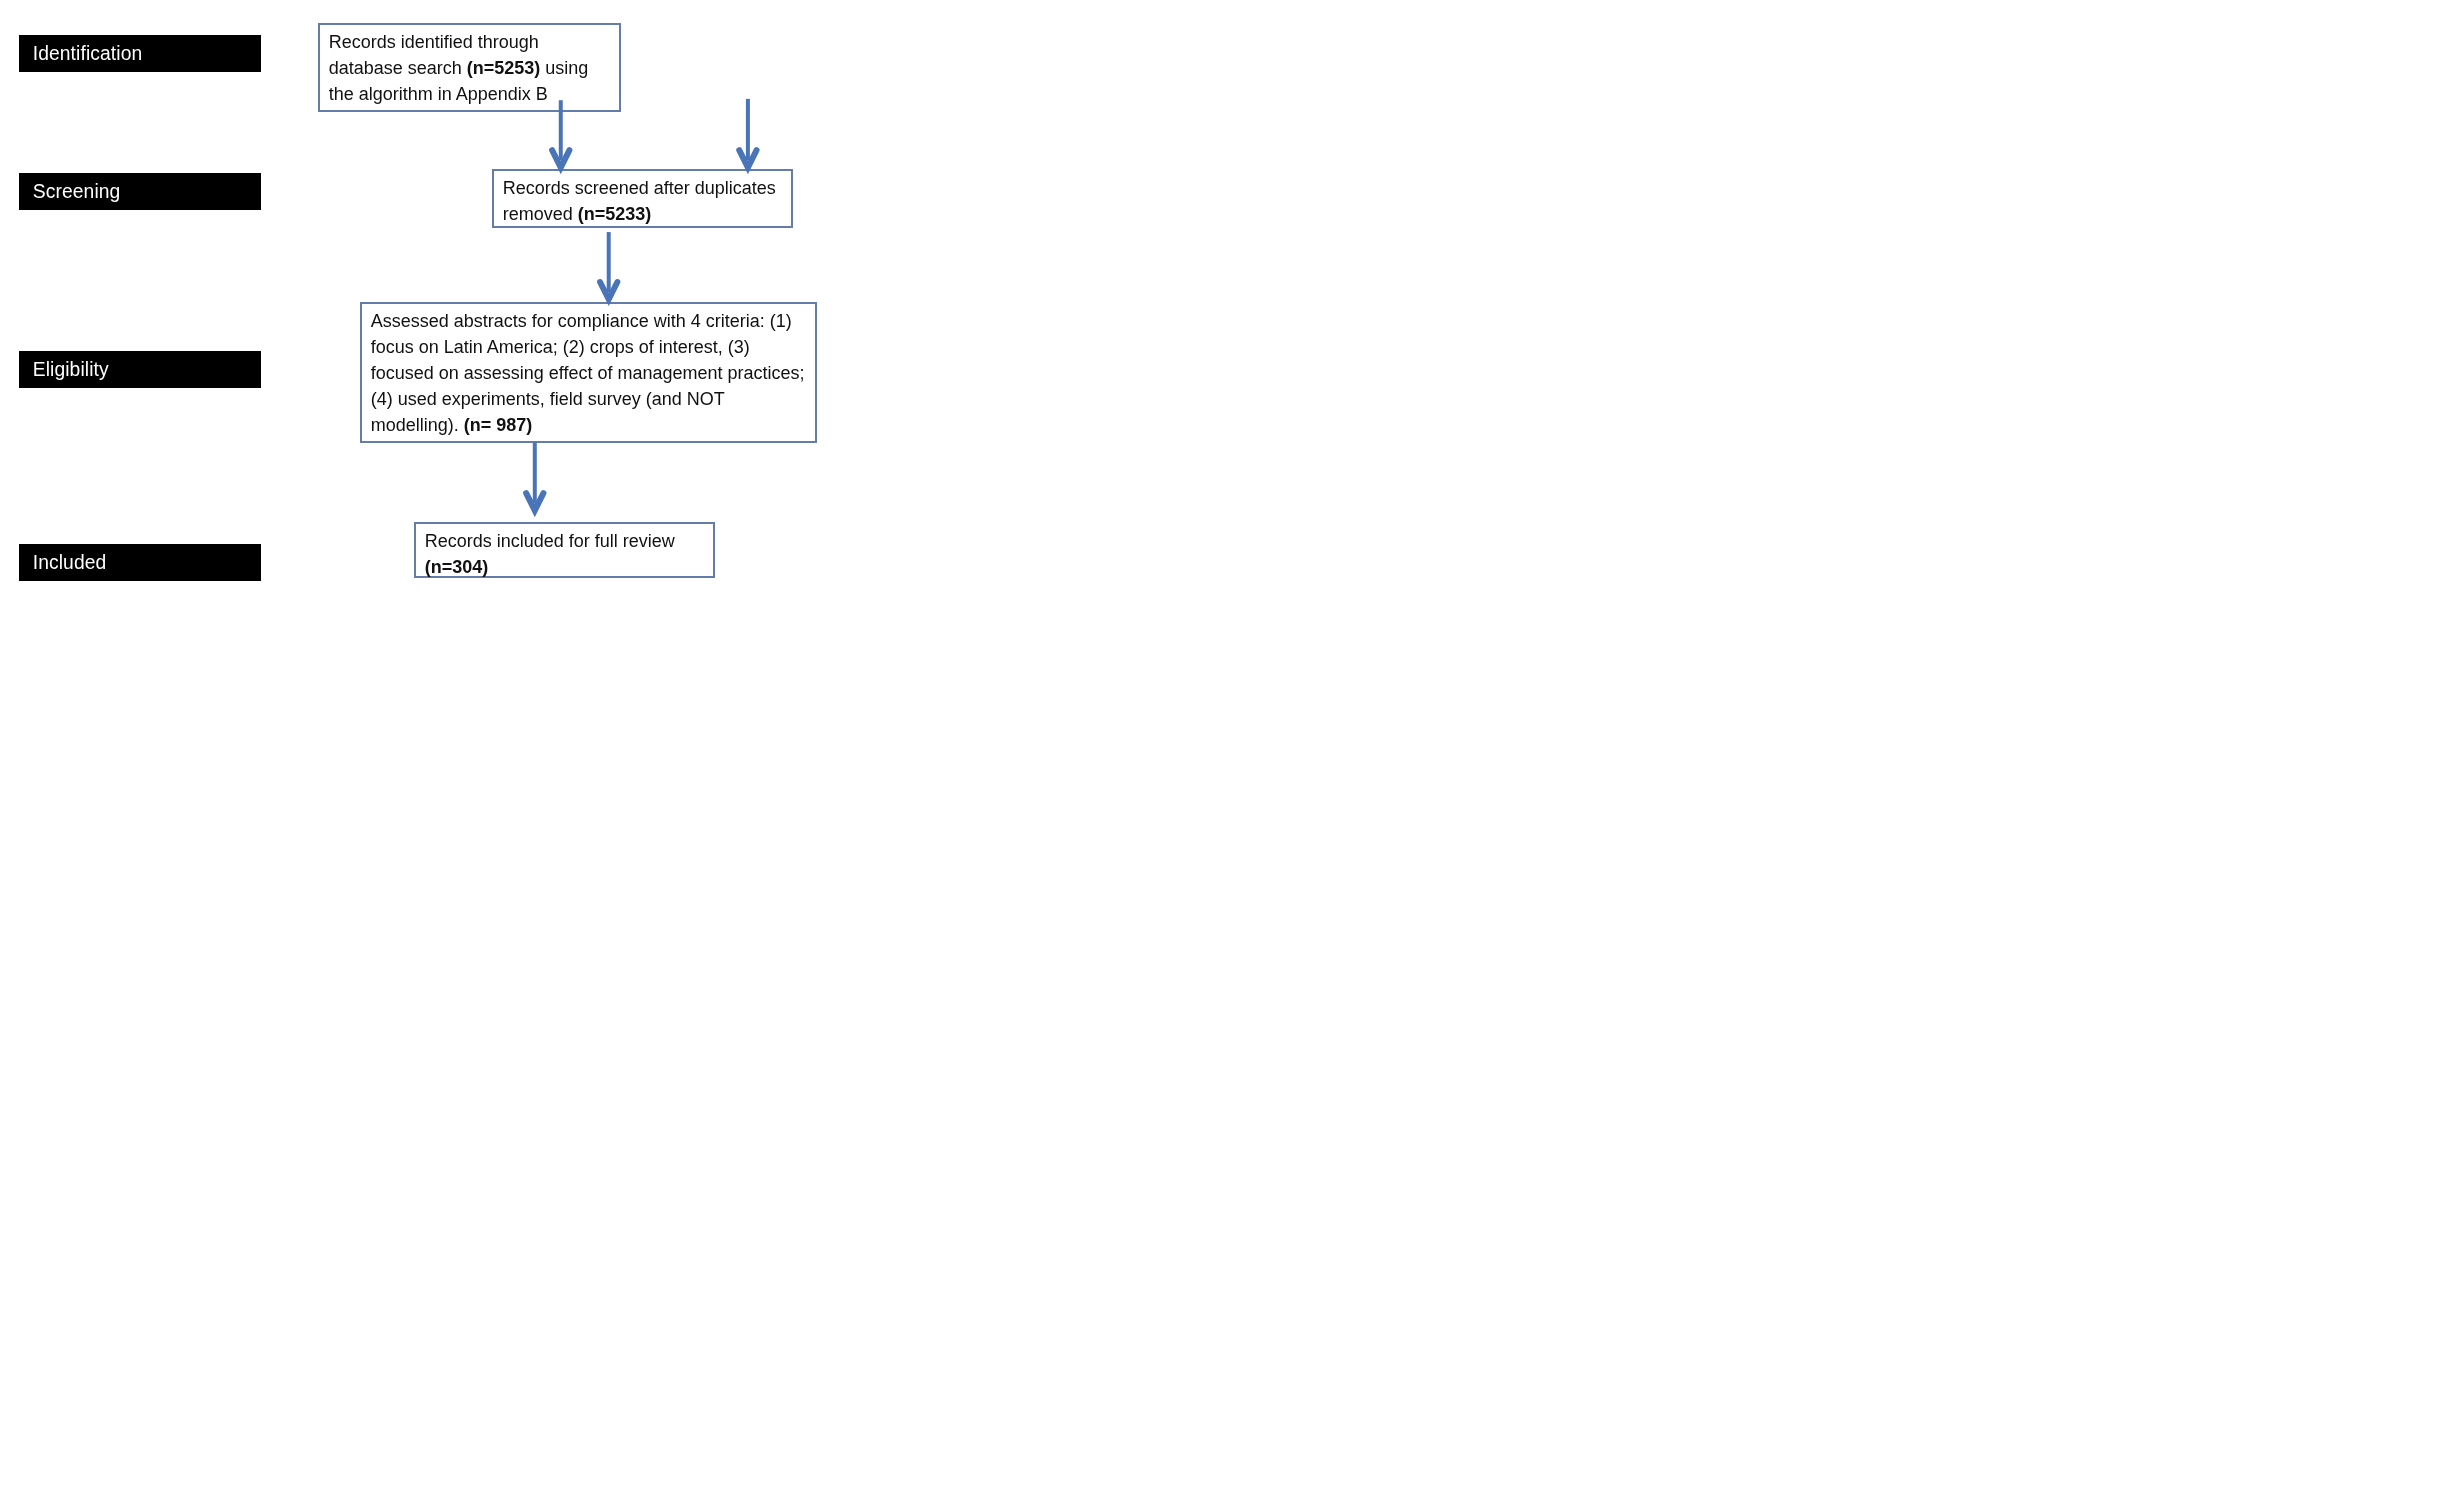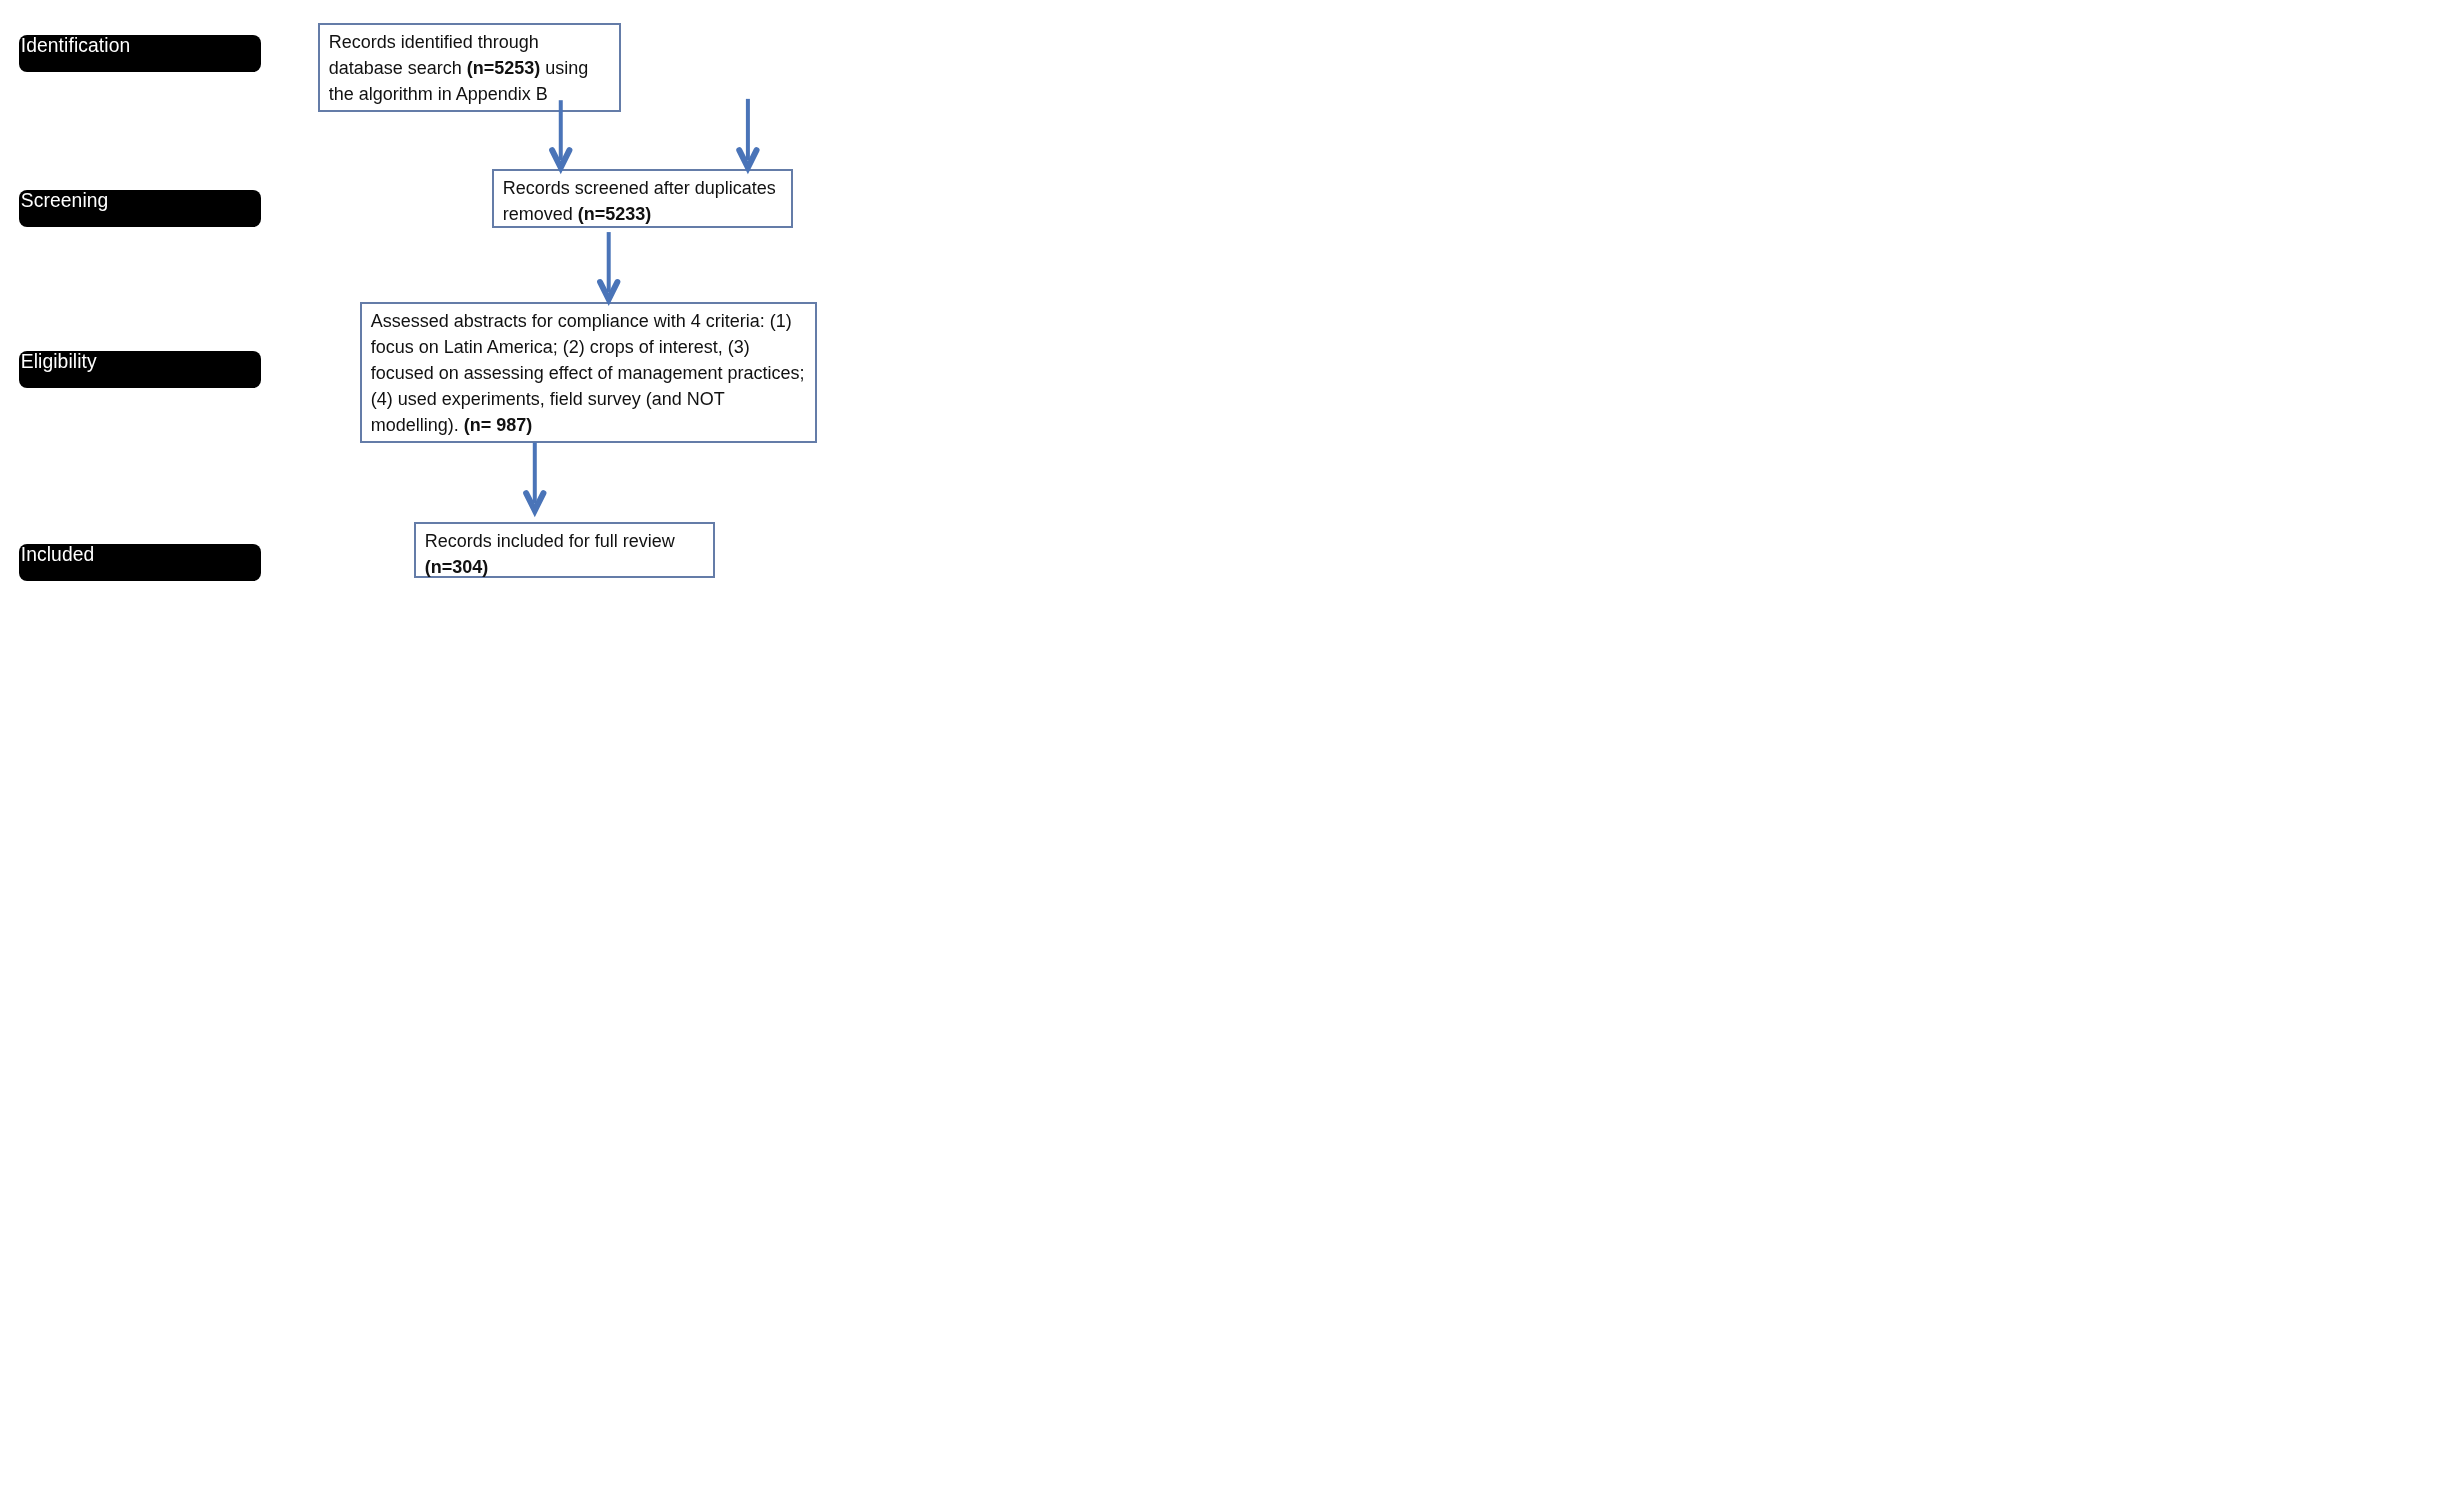--- a/index.html
+++ b/index.html
@@ -32,12 +32,11 @@
     background:var(--stage-bg);
     color:var(--stage-text);
     display:flex;
-    align-items:flex-start;
-    padding-left:2px;
+    align-items:center;
+    padding-left:14px;
     box-sizing:border-box;
     font-size:19.3px;
     letter-spacing:0.1px;
-    border-radius:8px;
   }
   .stage-identification{top:35px;}
   .stage-screening{top:190px;}

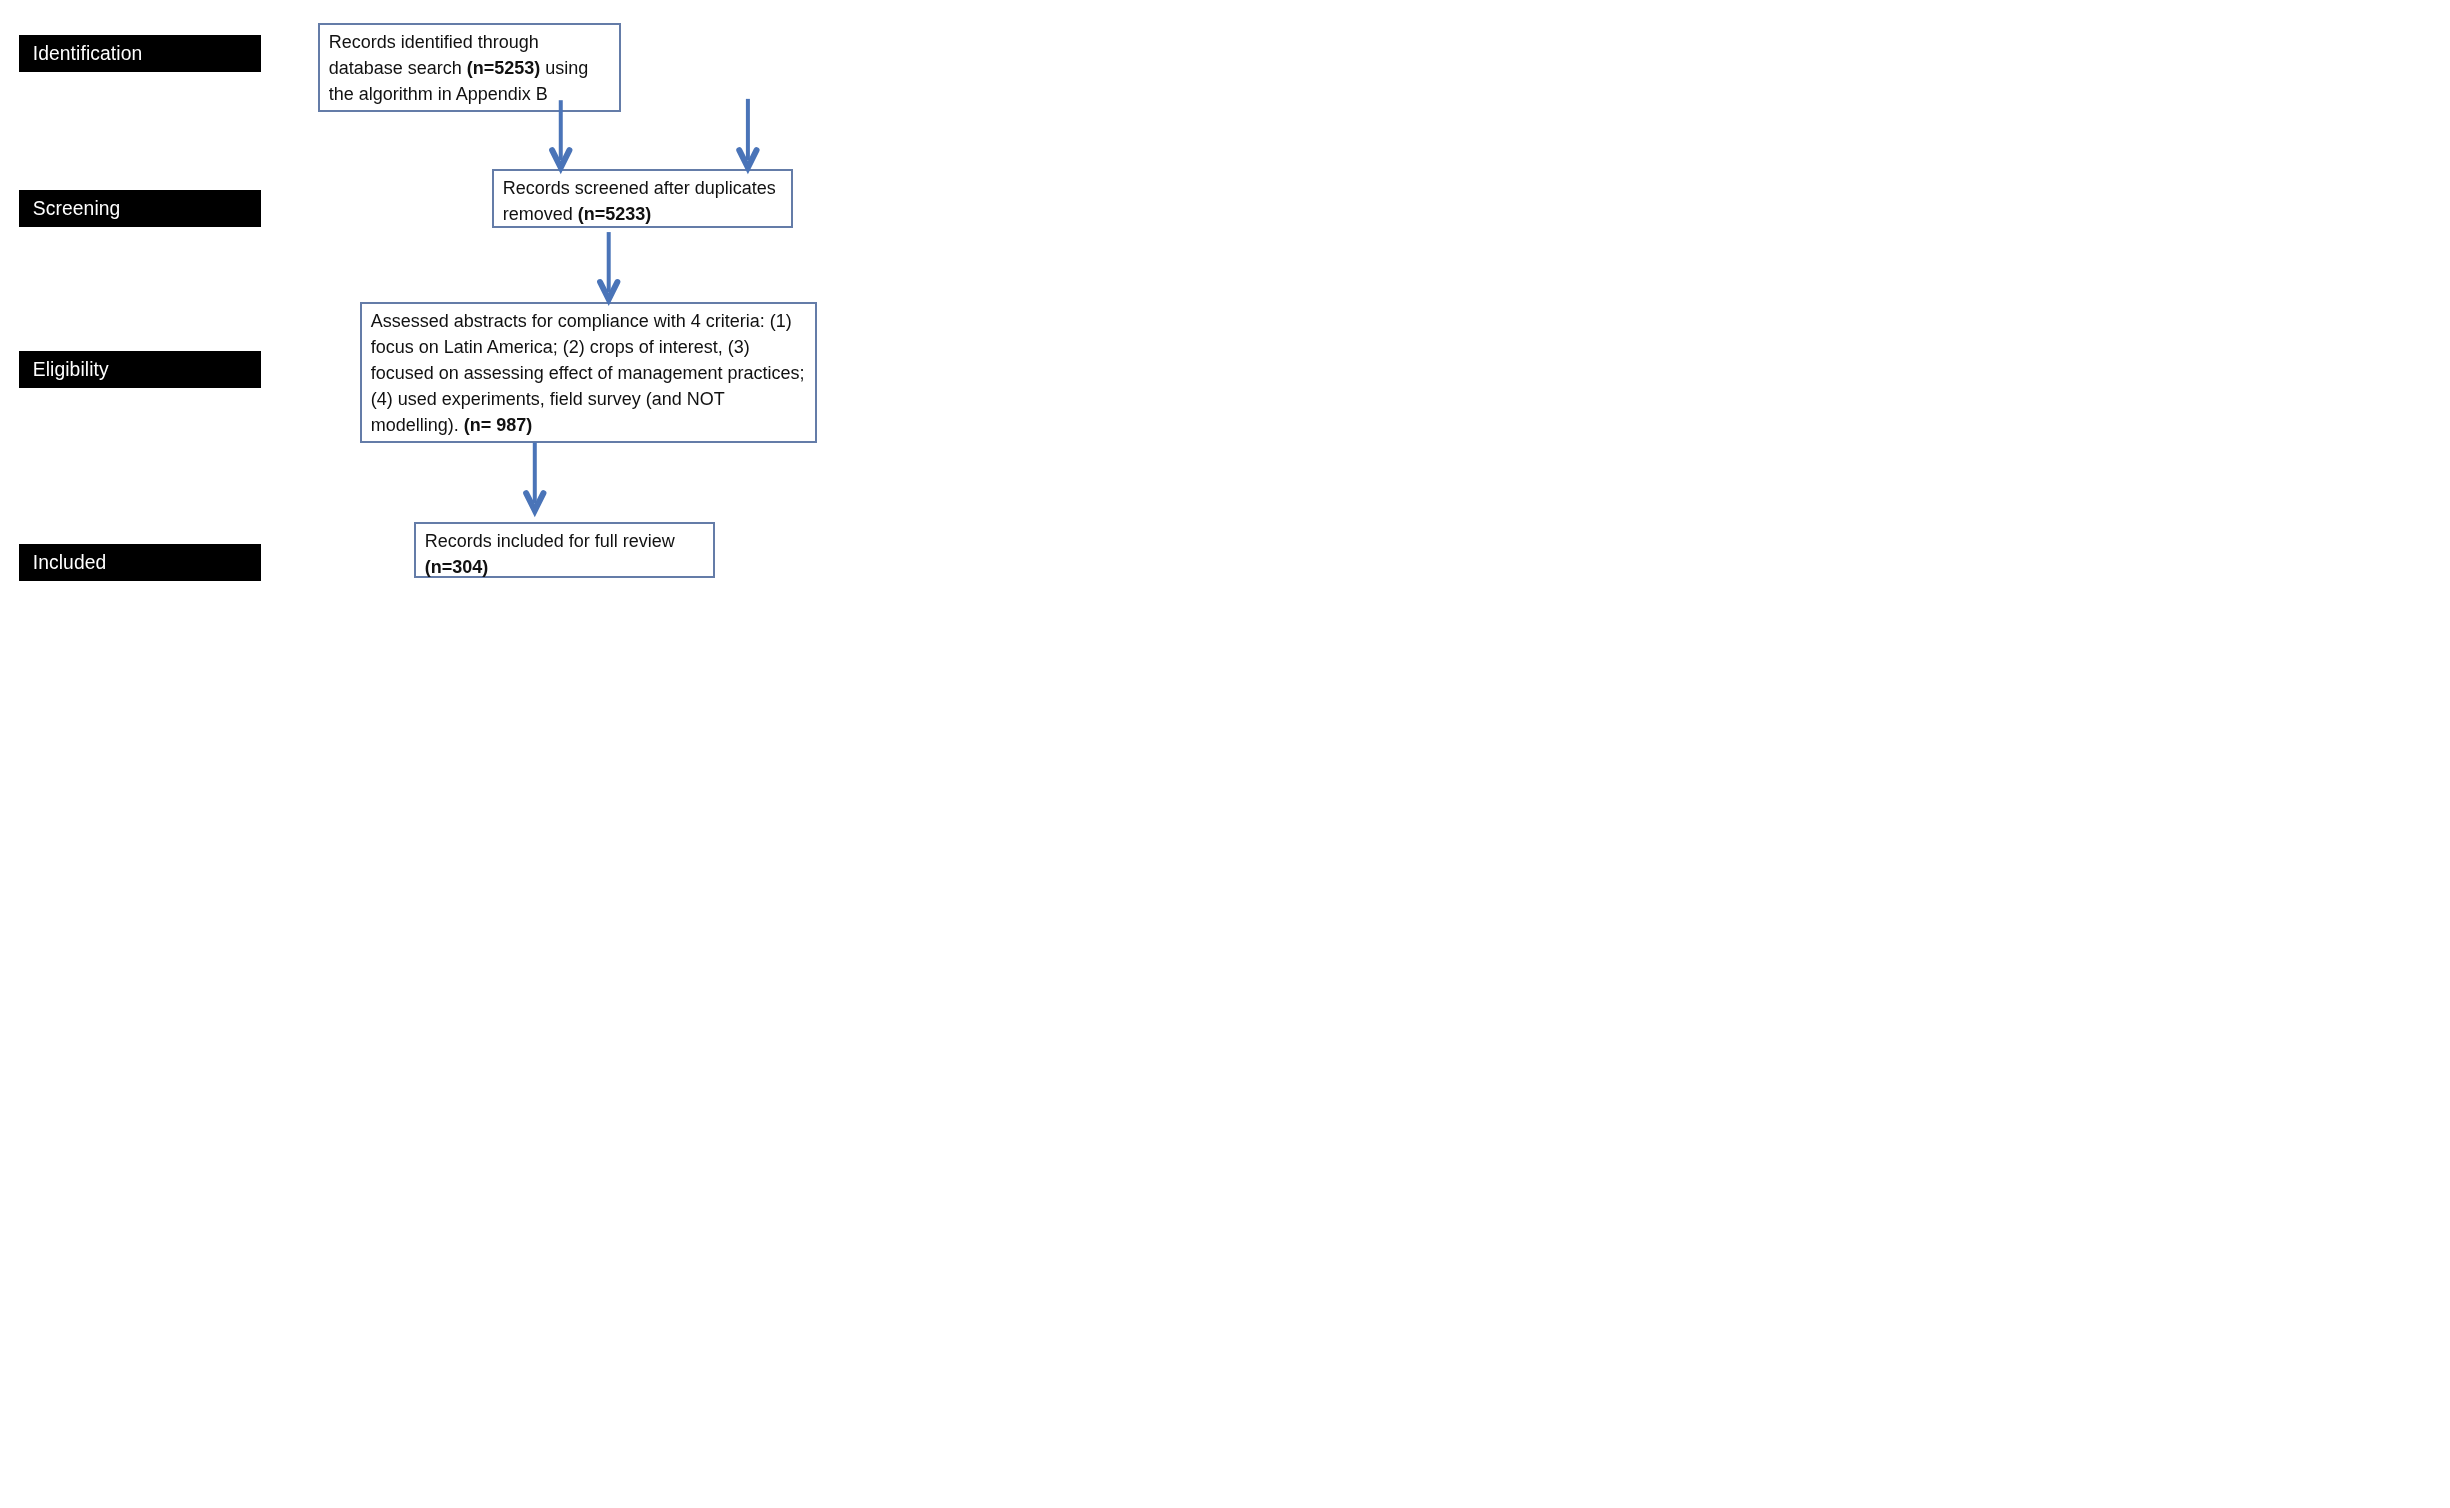--- a/index.html
+++ b/index.html
@@ -39,7 +39,7 @@
     letter-spacing:0.1px;
   }
   .stage-identification{top:35px;}
-  .stage-screening{top:190px;}
+  .stage-screening{top:173px;}
   .stage-eligibility{top:351px;}
   .stage-included{top:544px;}
 

